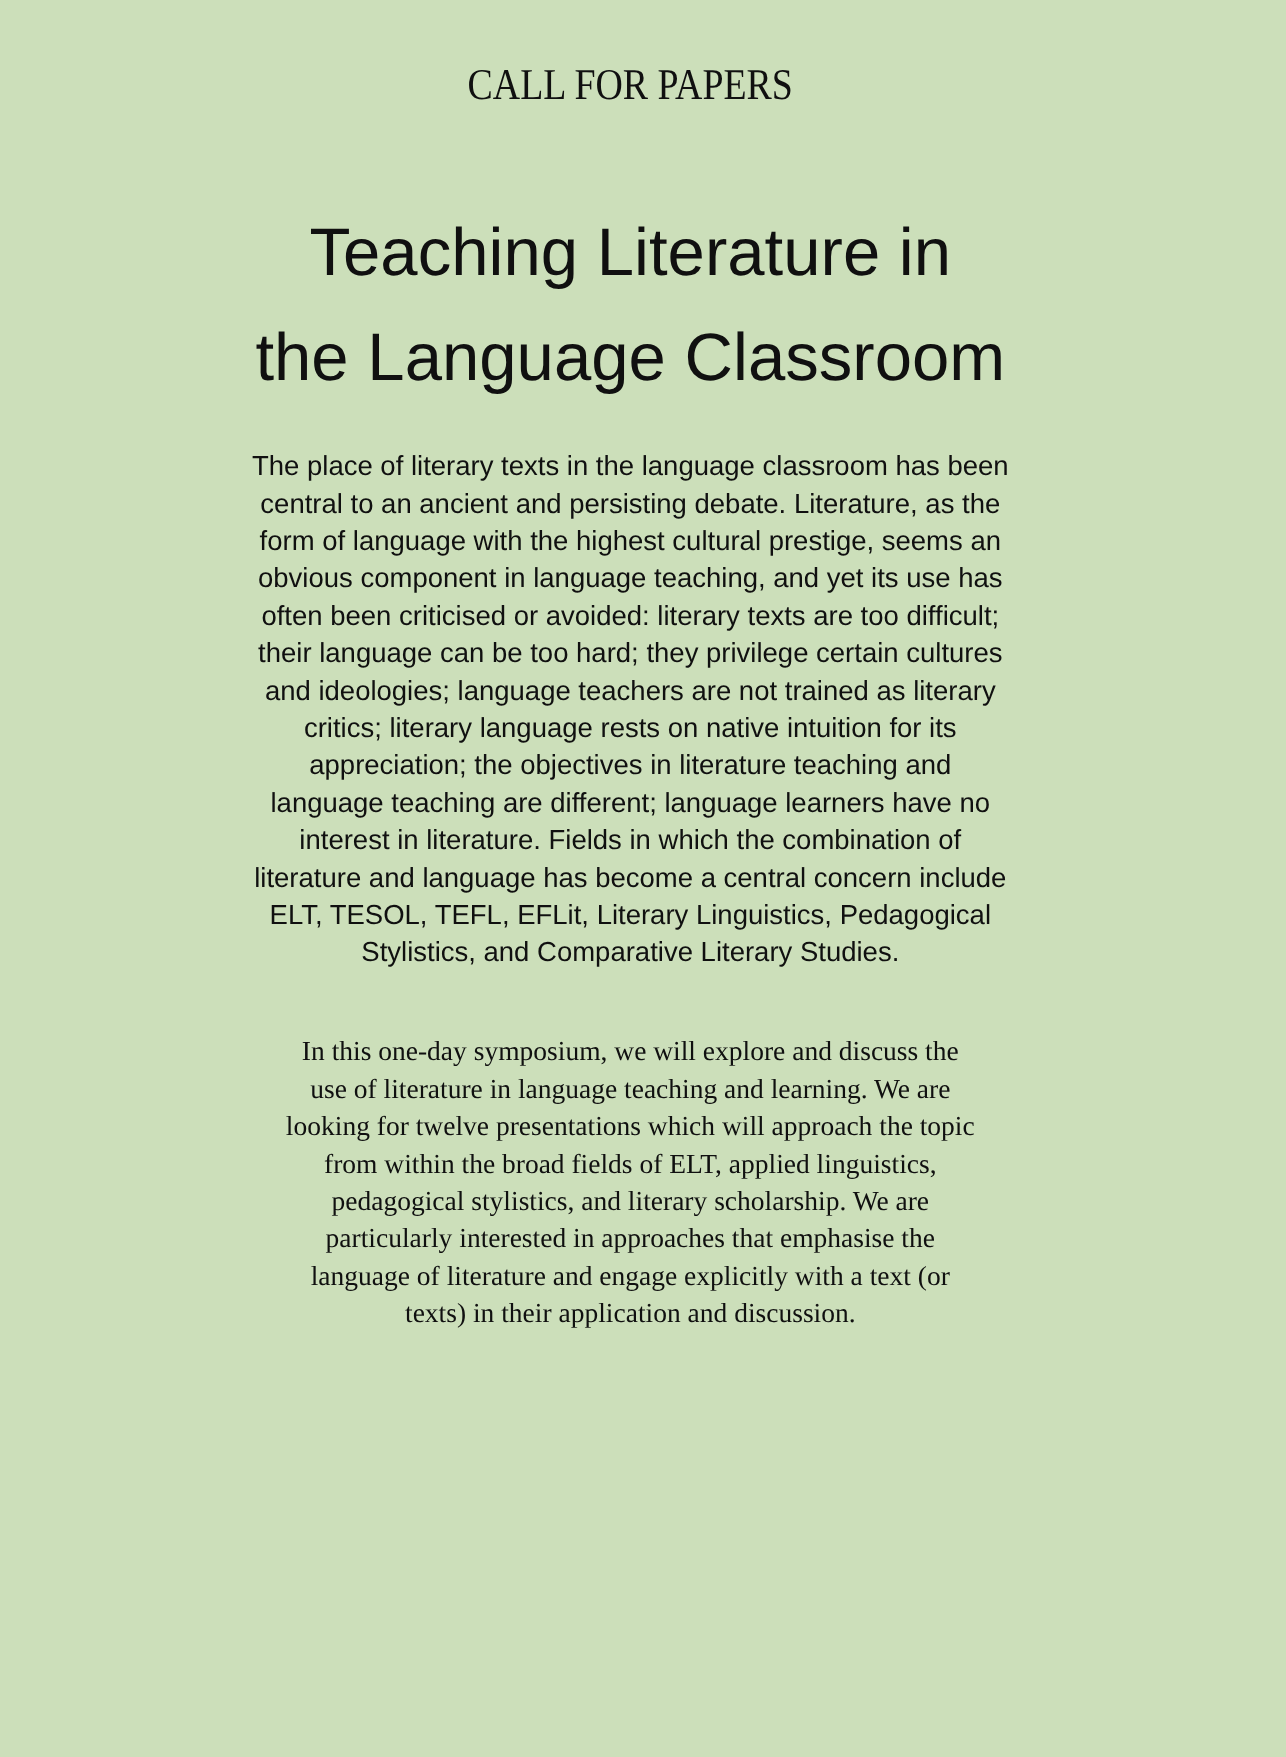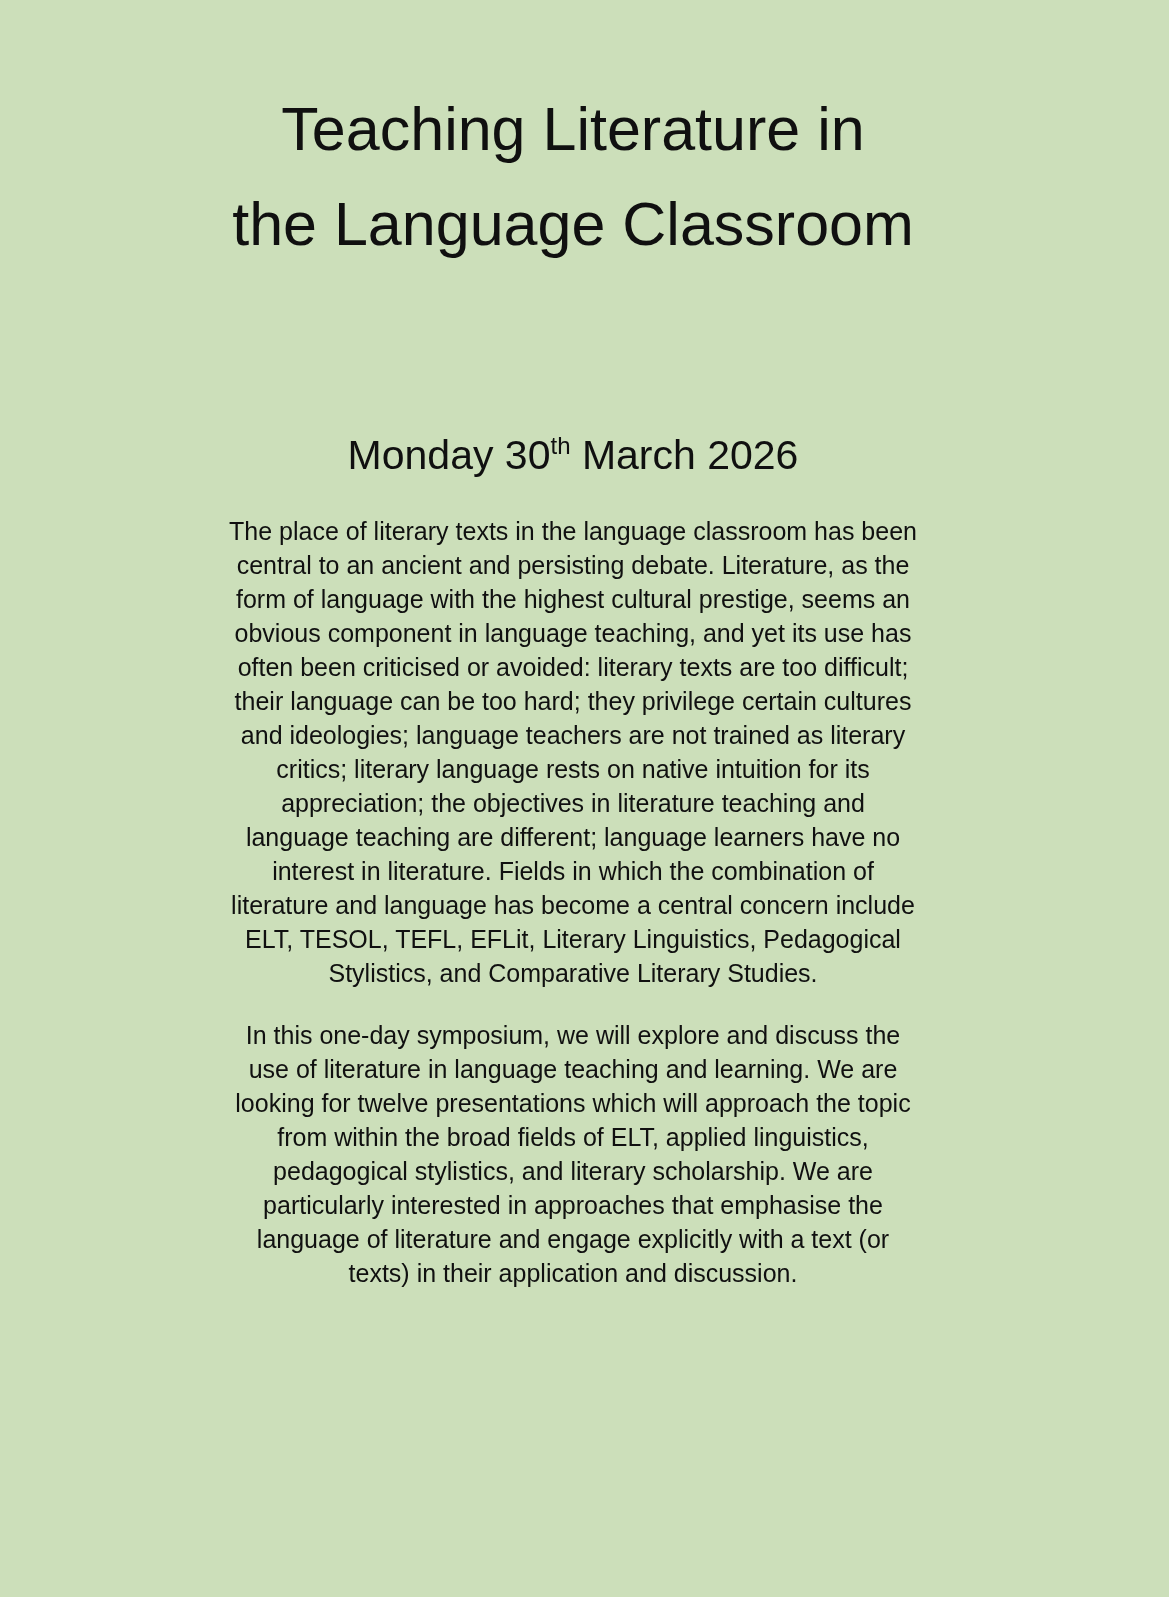--- a/index.html
+++ b/index.html
@@ -71,6 +71,9 @@
 
 <div class="page">
 
+  <div class="kicker-wrap">
+    <span class="kicker">CALL FOR PAPERS</span>
+  </div>
 
   <h1 class="title">Teaching Literature in
 the Language Classroom</h1>

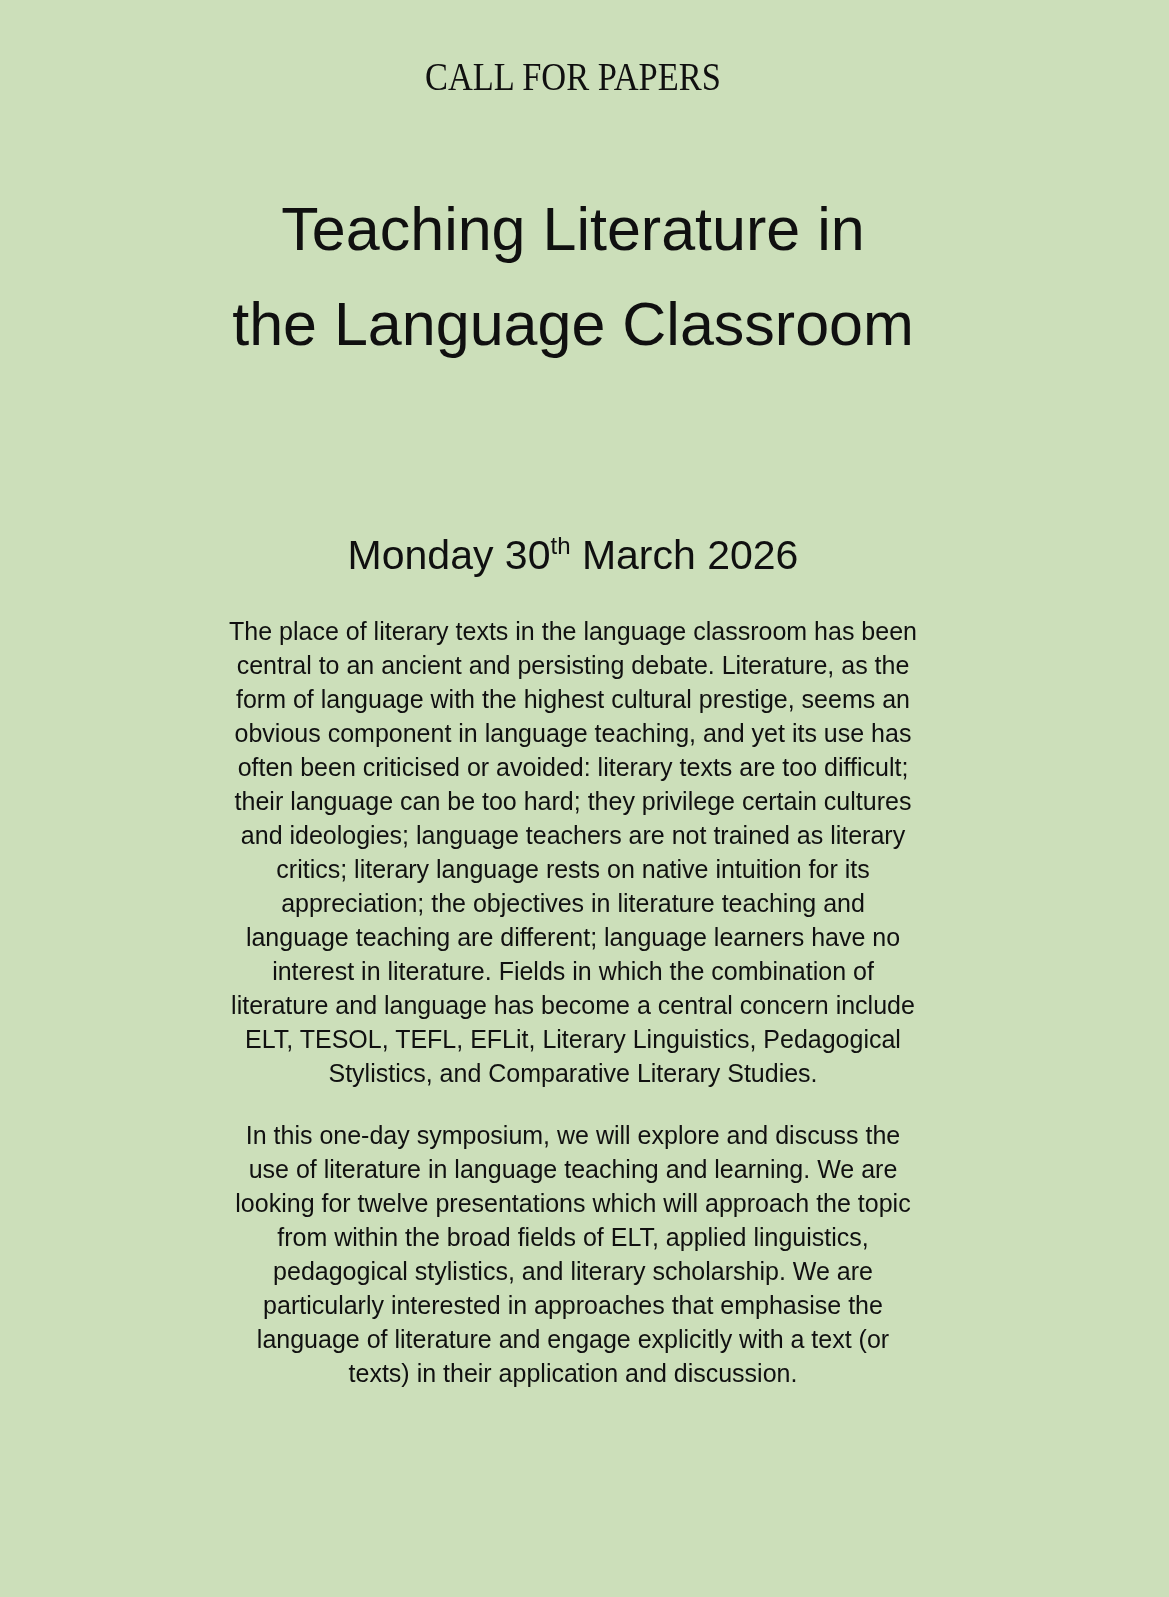--- a/index.html
+++ b/index.html
@@ -78,9 +78,6 @@
   <h1 class="title">Teaching Literature in
 the Language Classroom</h1>
 
-  <div class="date-line">
-    <span>Monday 30</span><sup>th</sup><span> March 2026</span>
-  </div>
 
   <p class="body-para first">The place of literary texts in the language classroom has been
 central to an ancient and persisting debate. Literature, as the

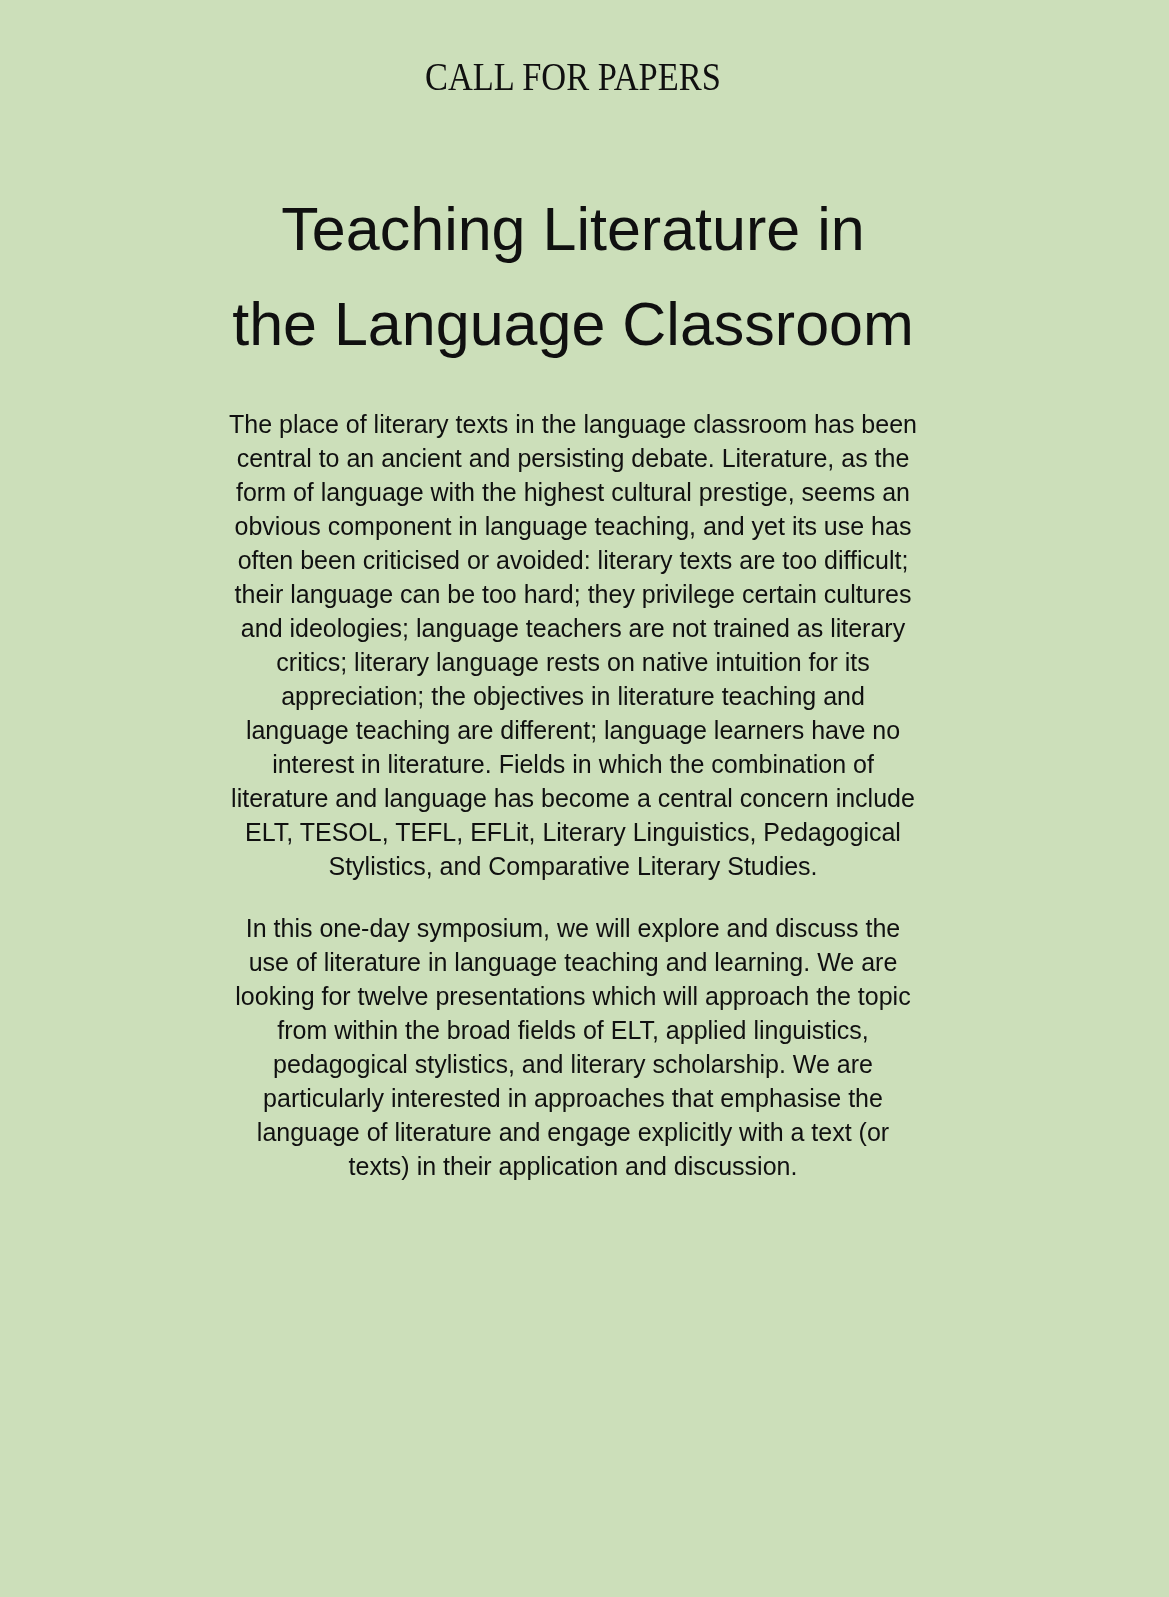--- a/index.html
+++ b/index.html
@@ -63,7 +63,8 @@
     margin: 35px 0 0 0;
   }
   .body-para.second {
-    margin: 28px 0 0 0;
+    margin: 57px 0 0 0;
+    font-family: Liberation Serif, serif;
   }
 </style>
 </head>

